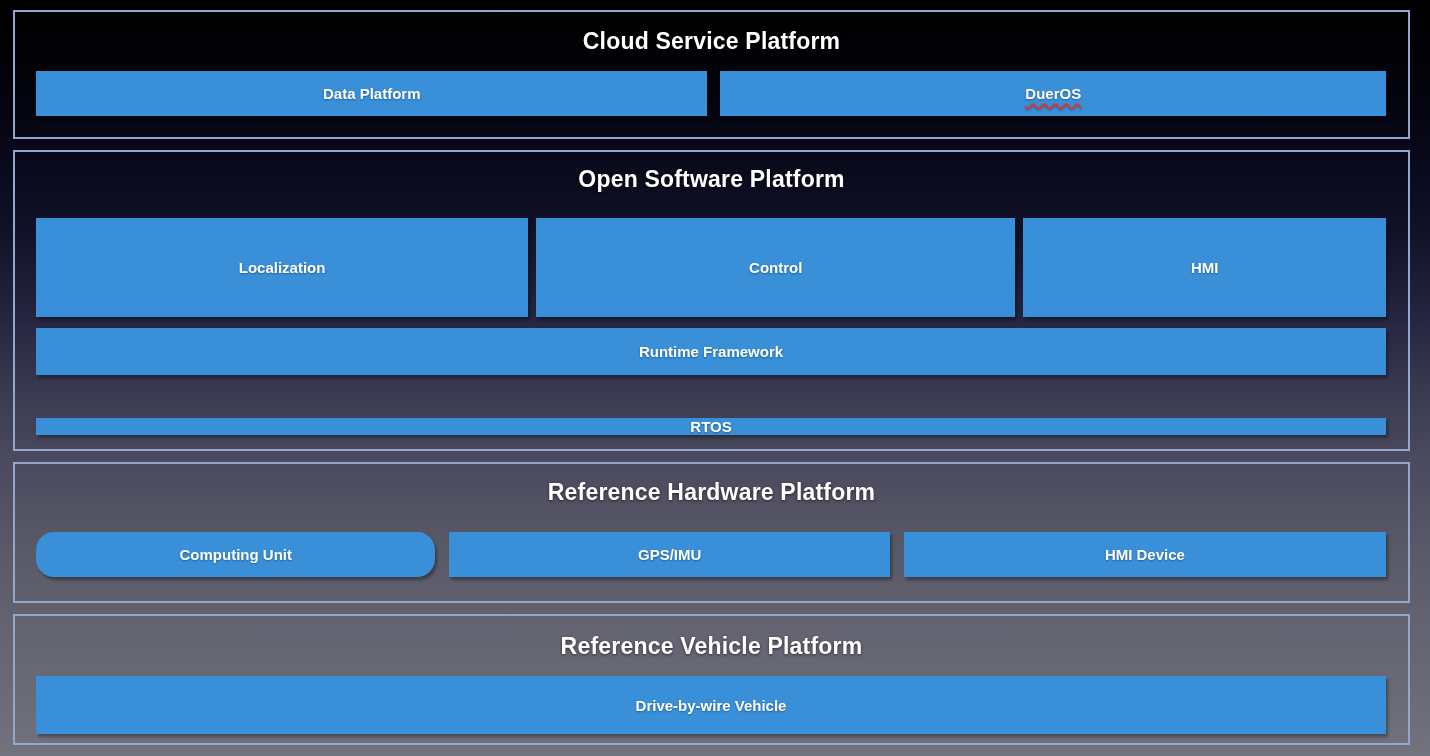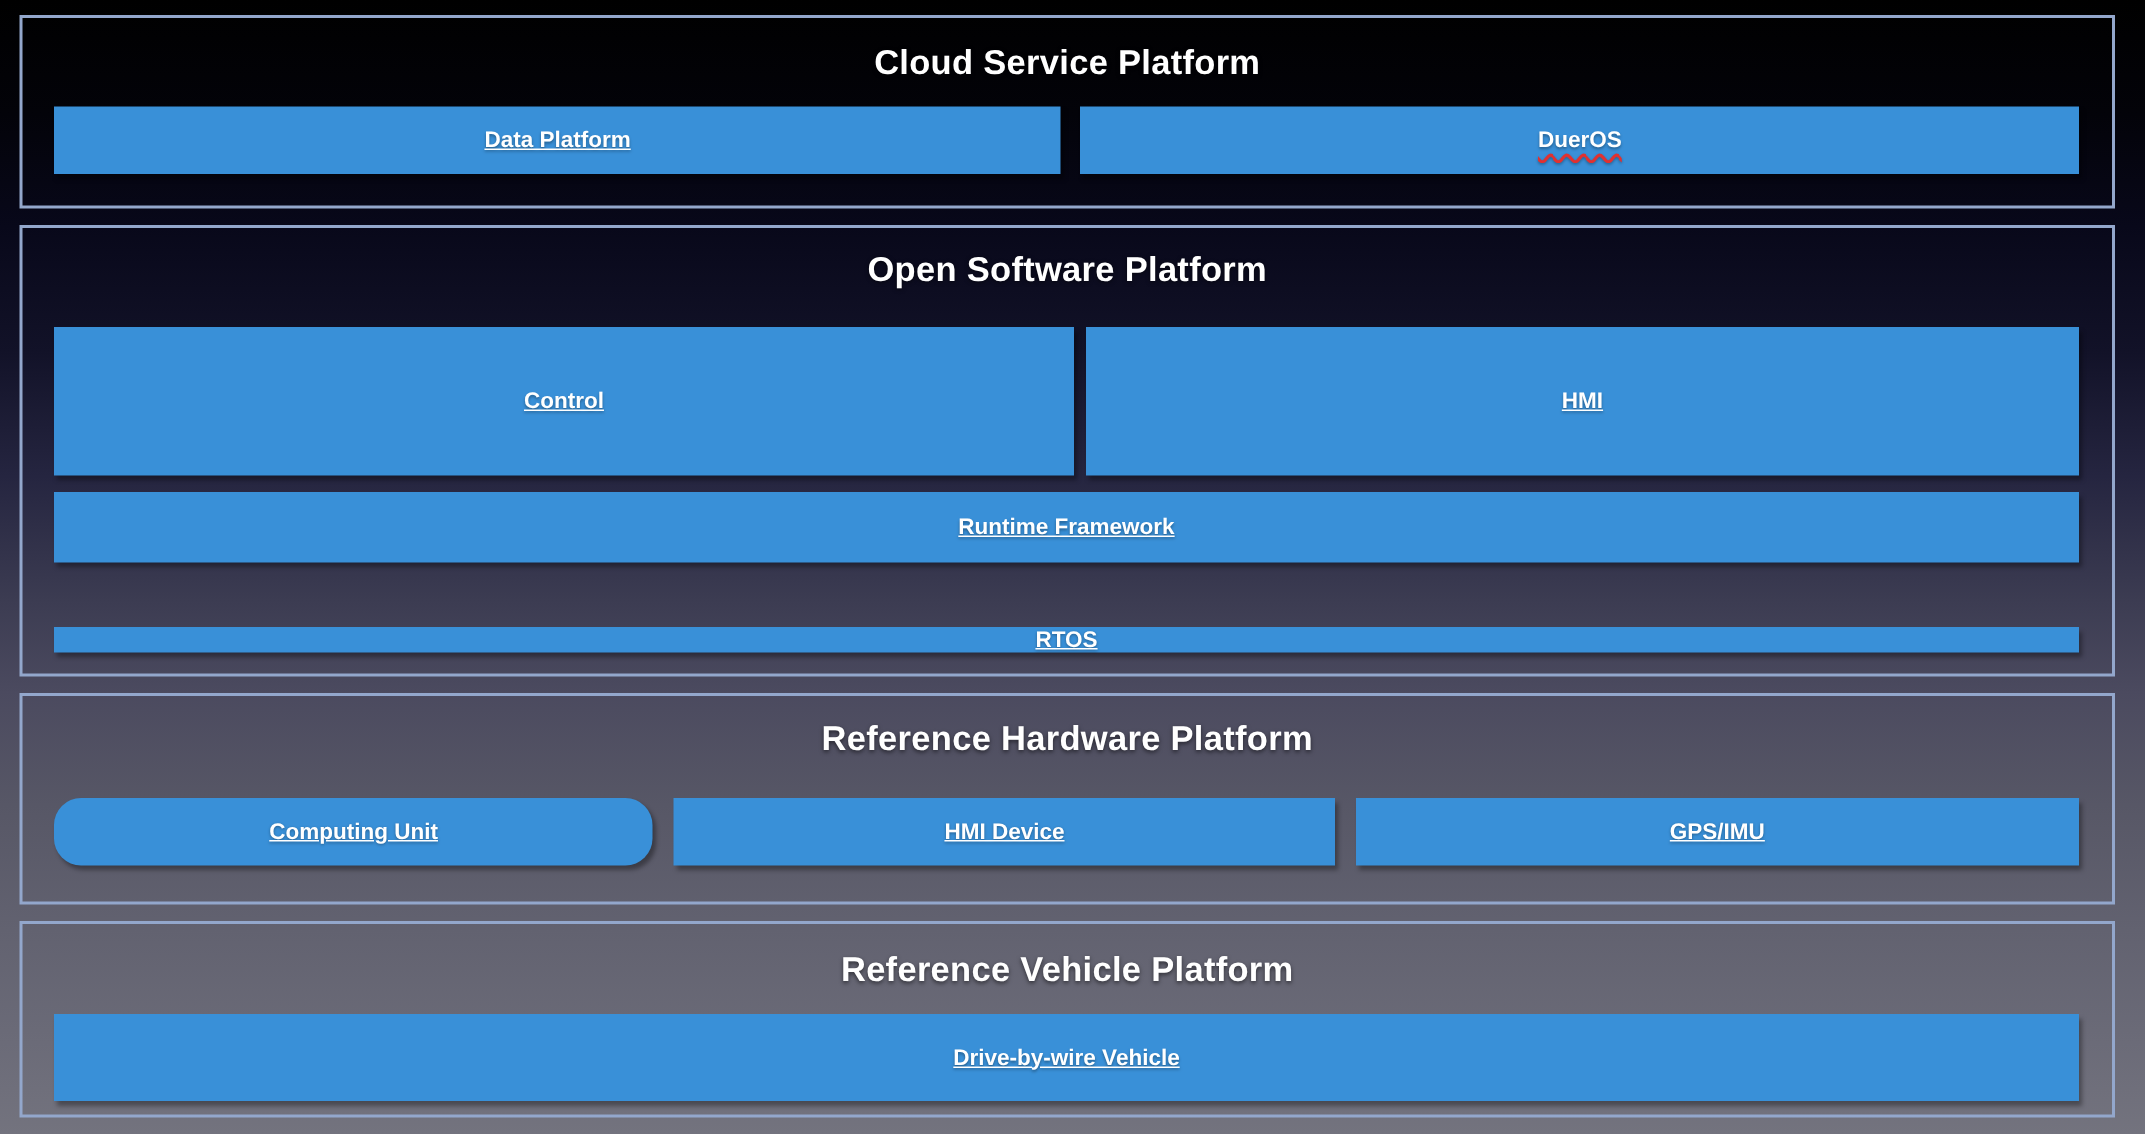--- a/index.html
+++ b/index.html
@@ -63,7 +63,6 @@
     color:#fff;font-weight:bold;font-size:15px;
     text-shadow:0 1px 2px rgba(0,0,0,.35);
     white-space:nowrap;
-    text-decoration:underline;
   }
   
   .s0 .row-0 .box:nth-child(1){flex:674;}

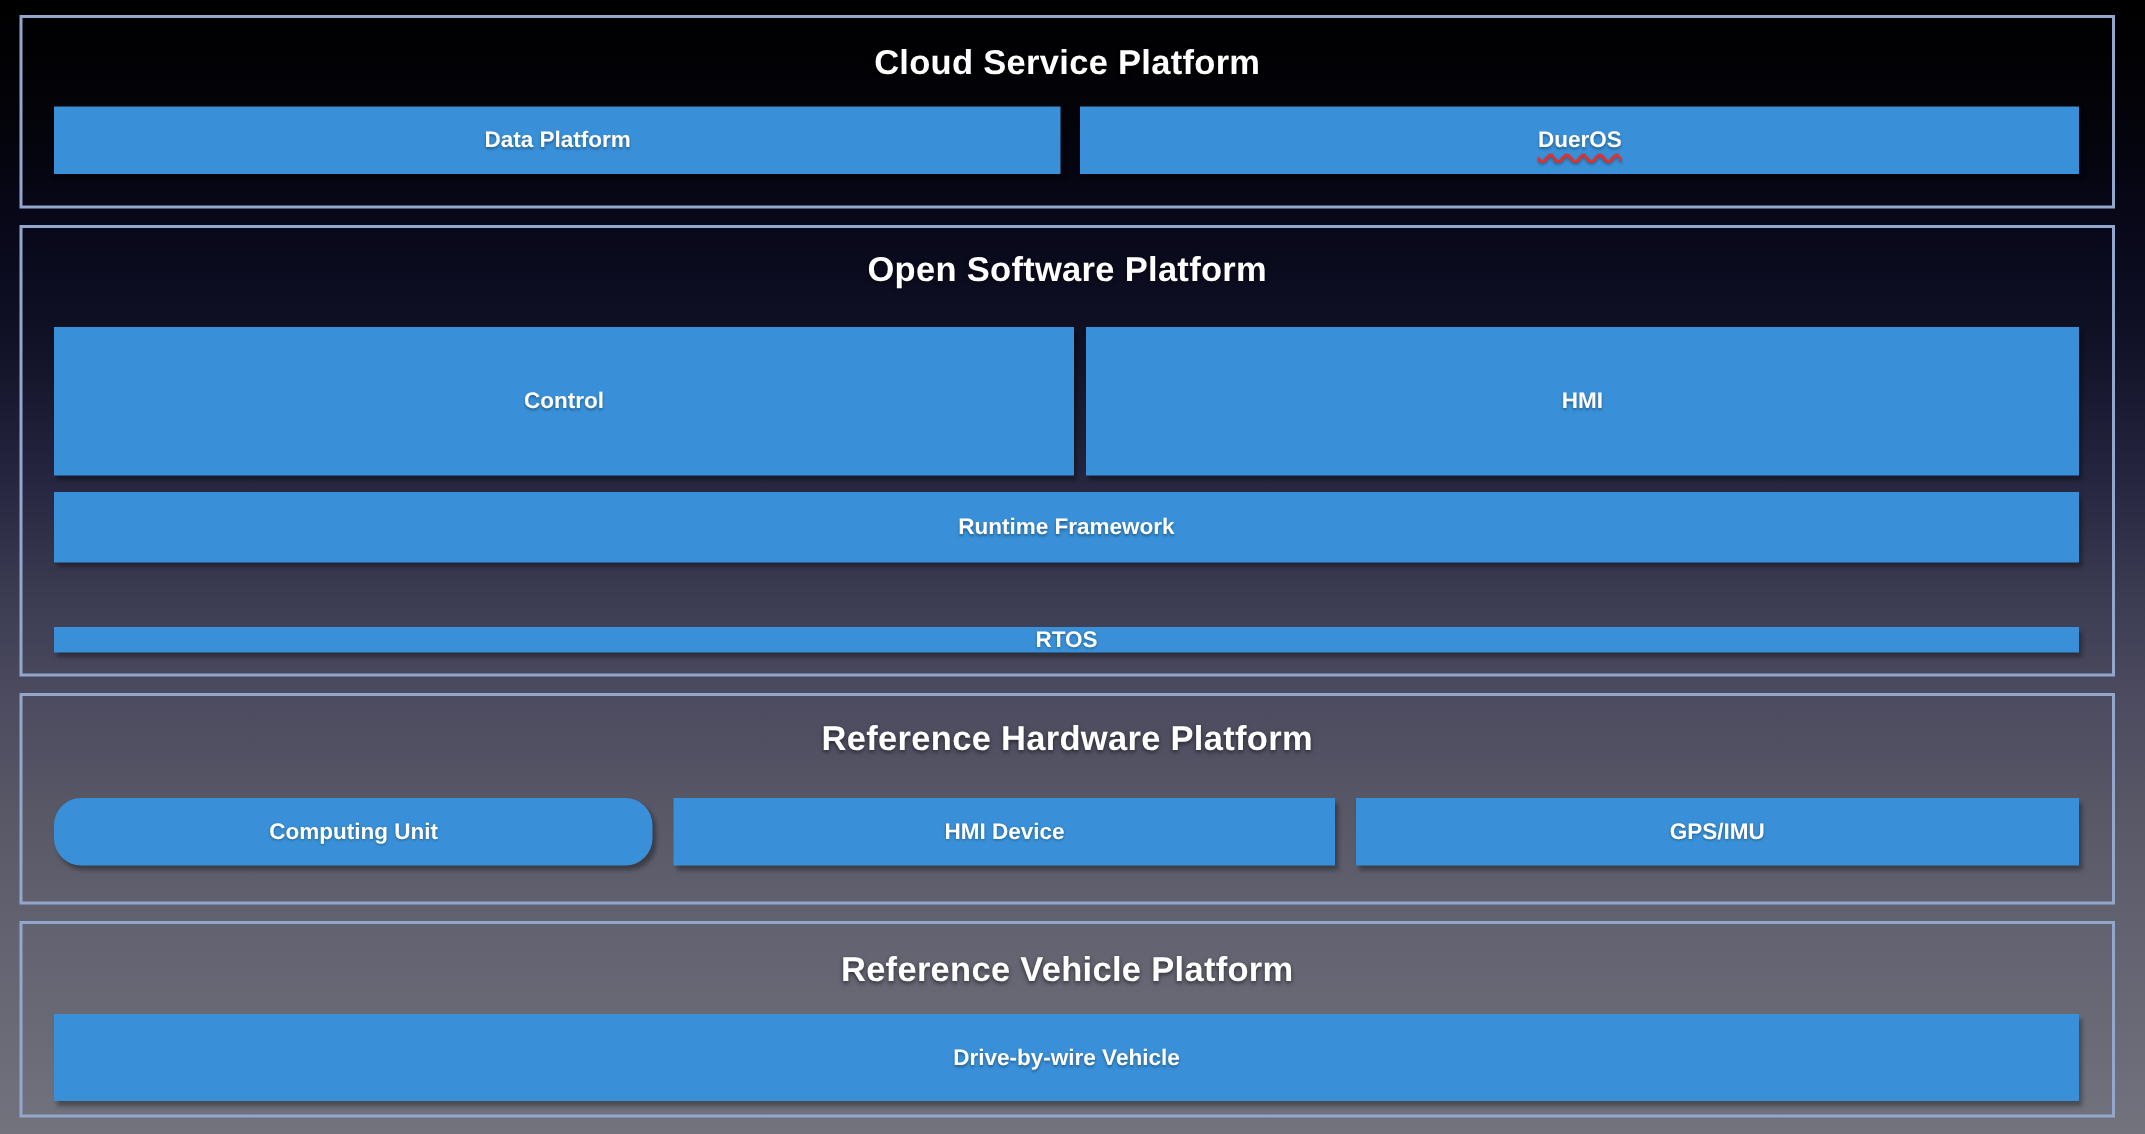--- a/index.html
+++ b/index.html
@@ -101,6 +101,9 @@
       <div class="section-title">Open Software Platform</div>
       <div class="row row-0">
         <div class="box">
+          <span class="label">Localization</span>
+        </div>
+        <div class="box">
           <span class="label">Control</span>
         </div>
         <div class="box">

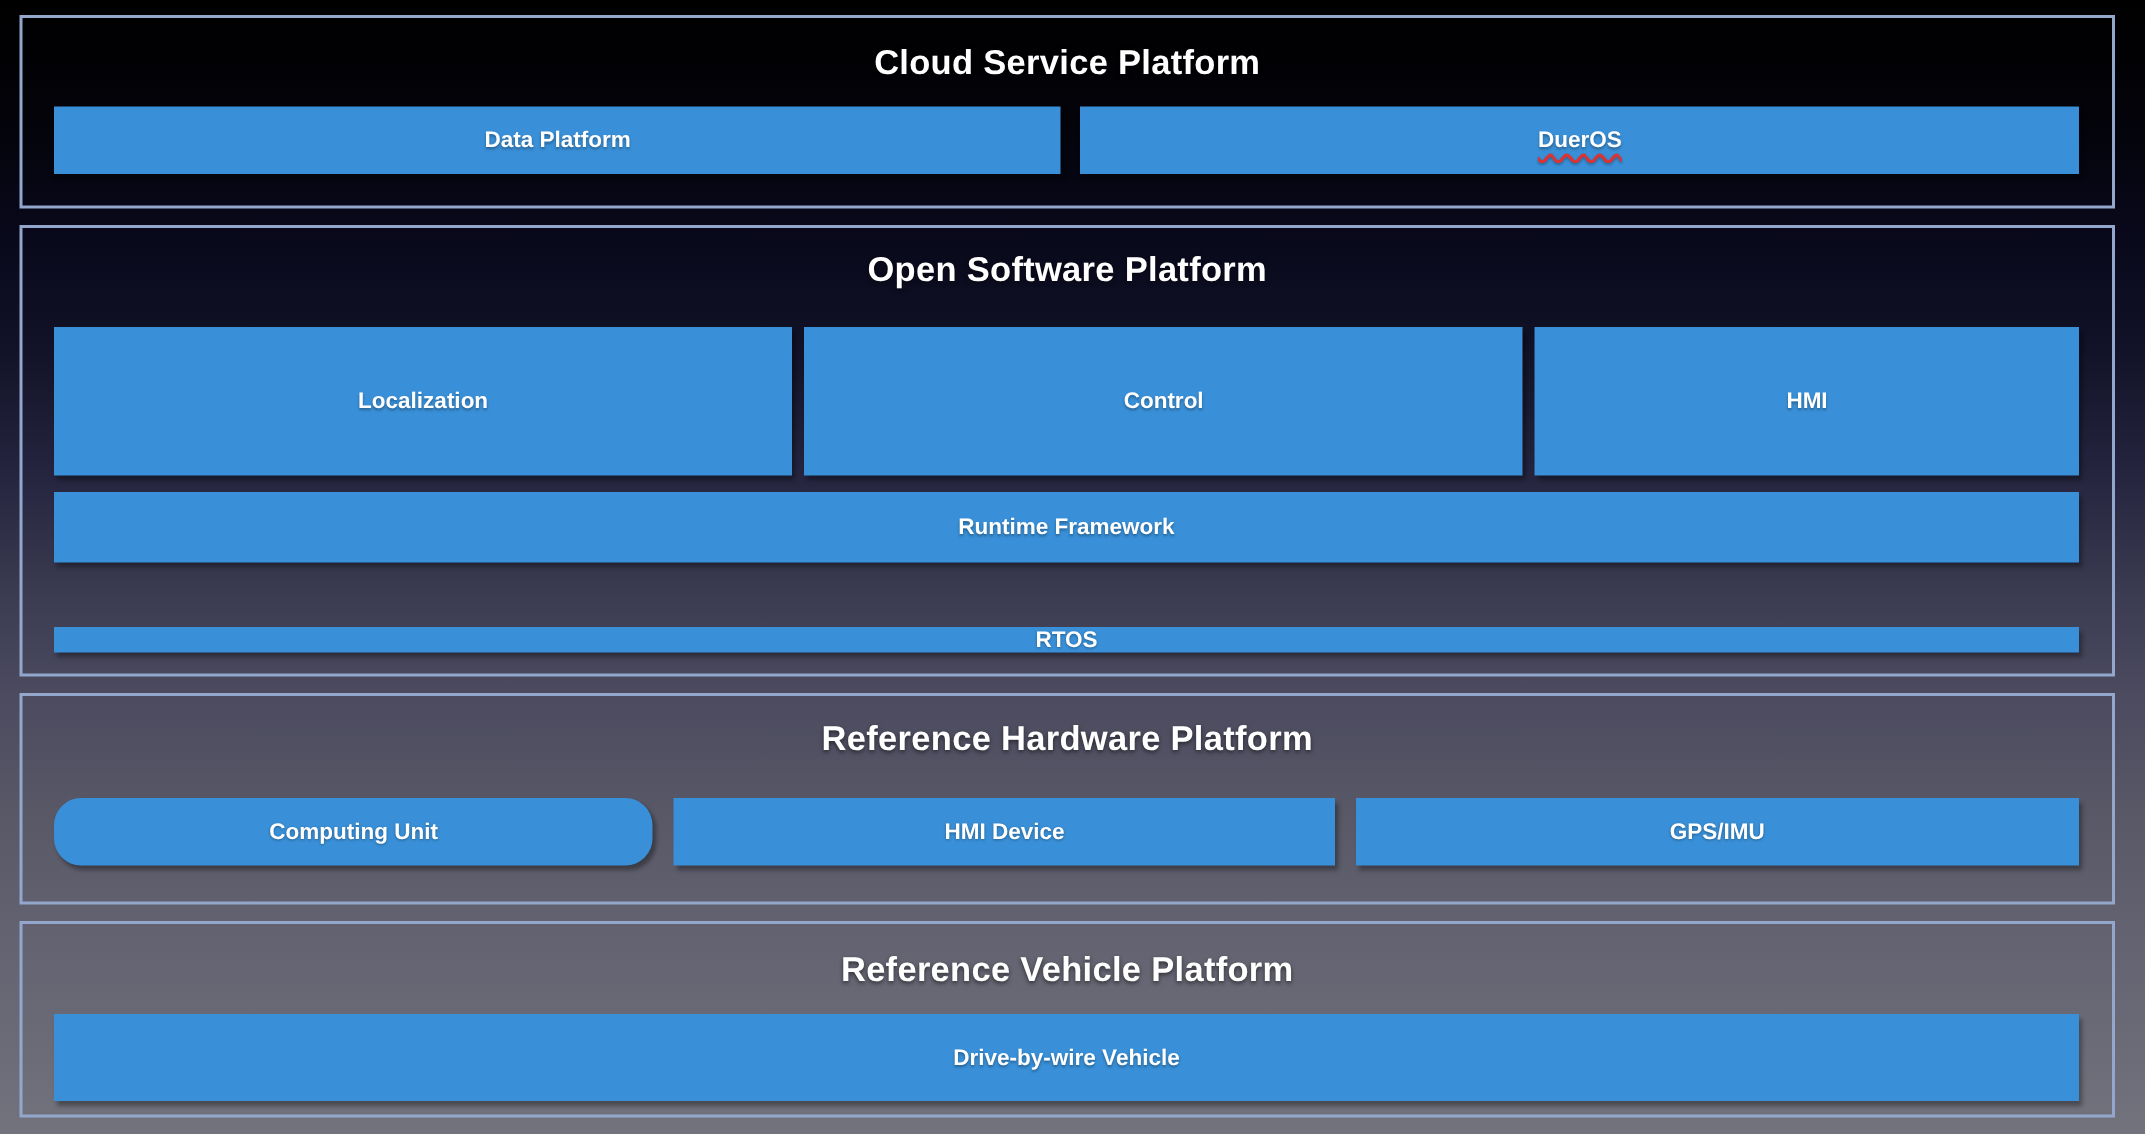--- a/index.html
+++ b/index.html
@@ -128,10 +128,10 @@
           <span class="label">Computing Unit</span>
         </div>
         <div class="box">
-          <span class="label">HMI Device</span>
+          <span class="label">GPS/IMU</span>
         </div>
         <div class="box">
-          <span class="label">GPS/IMU</span>
+          <span class="label">HMI Device</span>
         </div>
       </div>
     </div>

